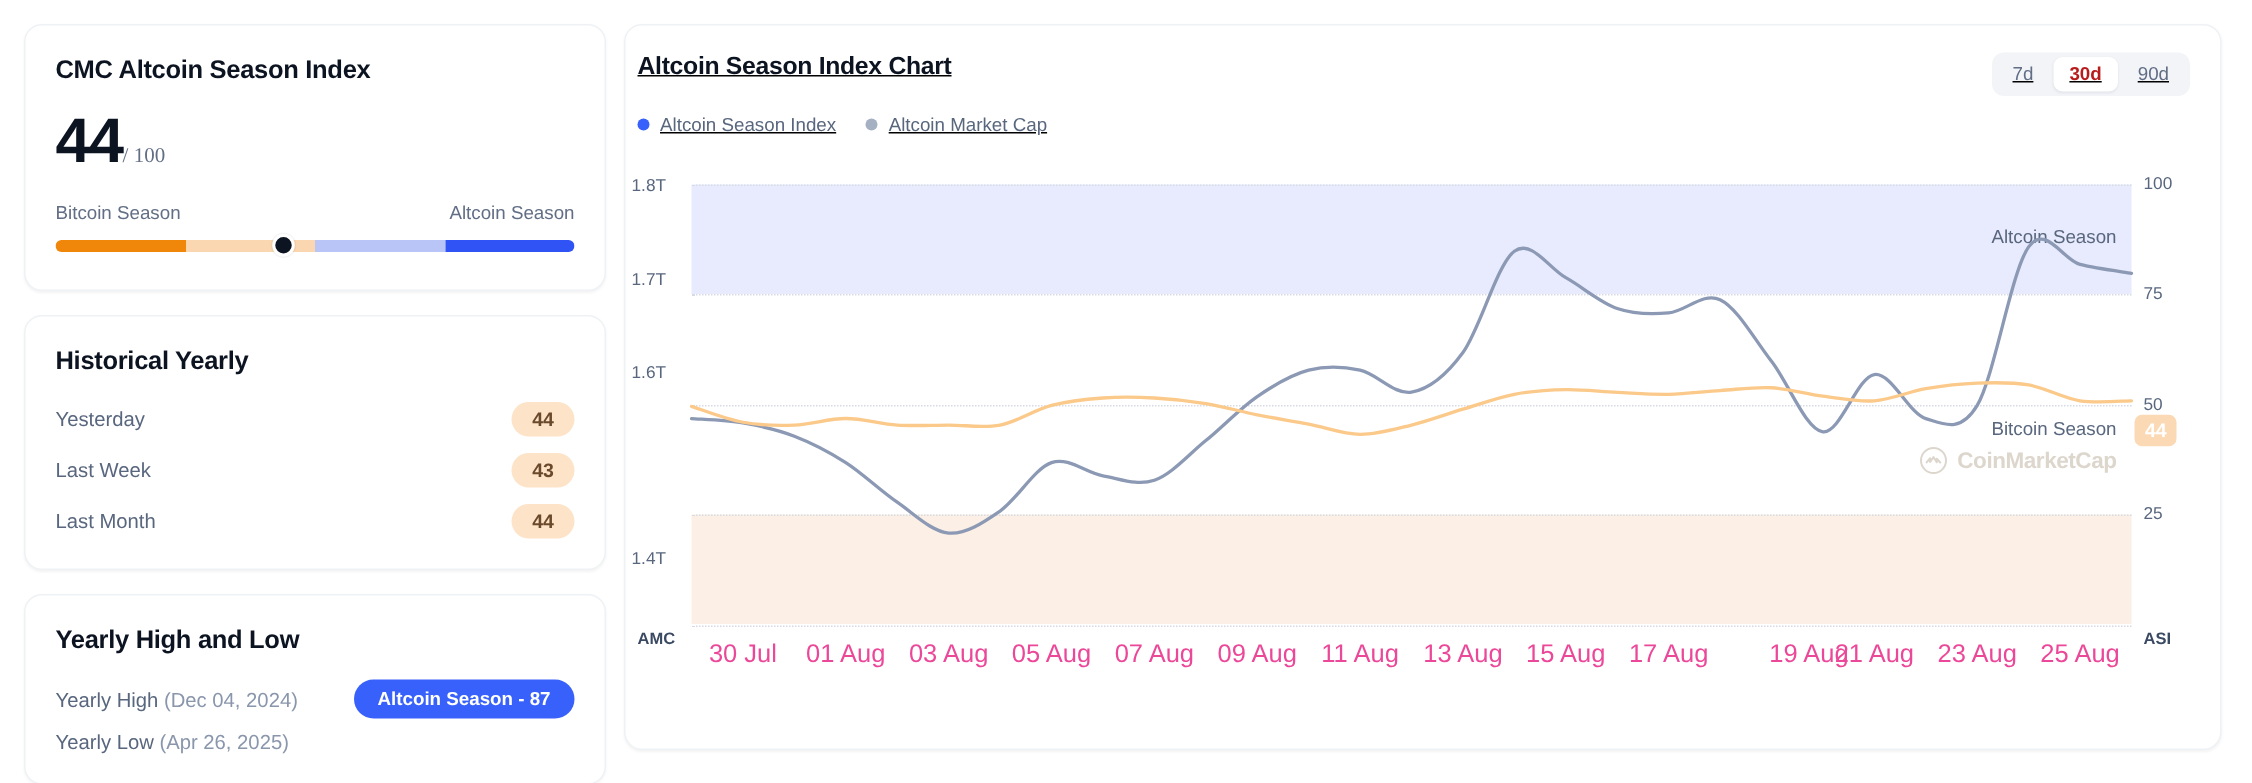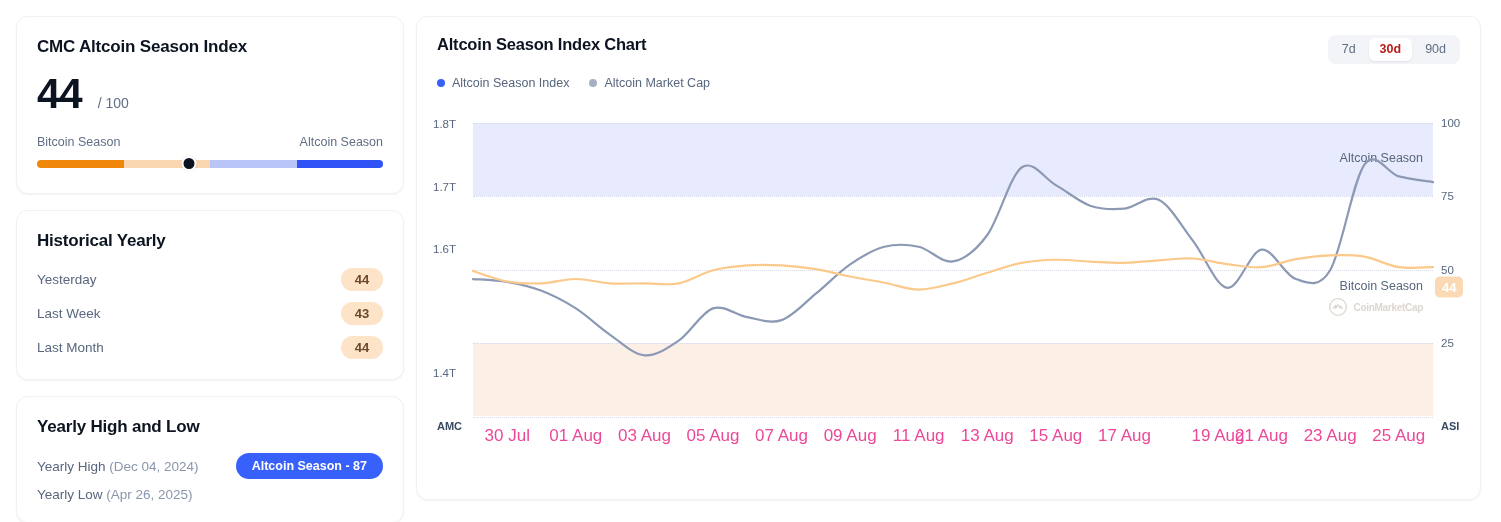--- a/index.html
+++ b/index.html
@@ -79,7 +79,8 @@
     border-radius: 12px;
     box-shadow: 0 1px 2px rgba(16,24,40,.05);
     width: 1065px; height: 484px;
-    padding: 18px 20px 0 20px;
+    padding: 18px 20px 0 8px;
+    text-decoration: underline;
   }
   .chart-head { display: flex; align-items: flex-start; justify-content: space-between; }
   .chart-title { font-size: 16.5px; font-weight: bold; color: #0d1421; letter-spacing: -0.2px; }

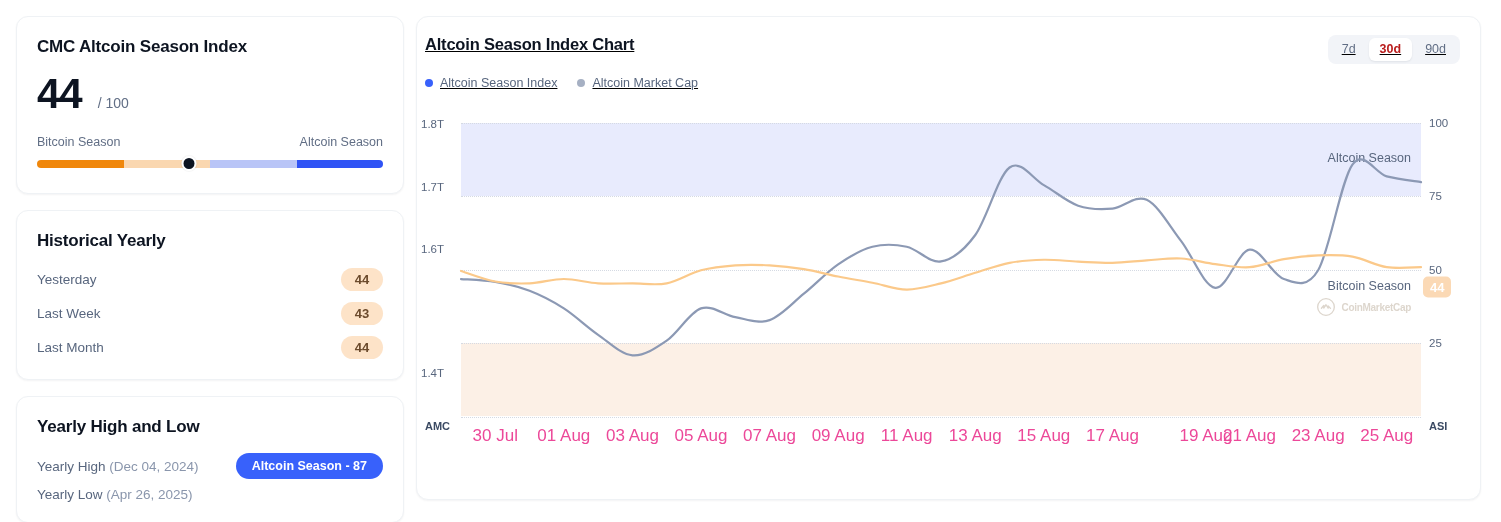--- a/index.html
+++ b/index.html
@@ -33,7 +33,7 @@
   .idx-card { padding: 20px 20px 22px 20px; }
   .idx-value-row { margin-top: 16px; display: flex; align-items: baseline; }
   .idx-value { font-size: 42px; font-weight: bold; color: #0d1421; letter-spacing: -1px; line-height: 1; }
-  .idx-denom { font-size: 14px; color: #616e85; margin-left: 16px; font-weight: normal; }
+  .idx-denom { font-size: 14px; color: #616e85; margin-left: 0; font-weight: normal; font-family: Liberation Serif, serif; }
 
   .gauge-labels { margin-top: 20px; display: flex; justify-content: space-between; }
   .gauge-label { font-size: 12.5px; color: #616e85; }

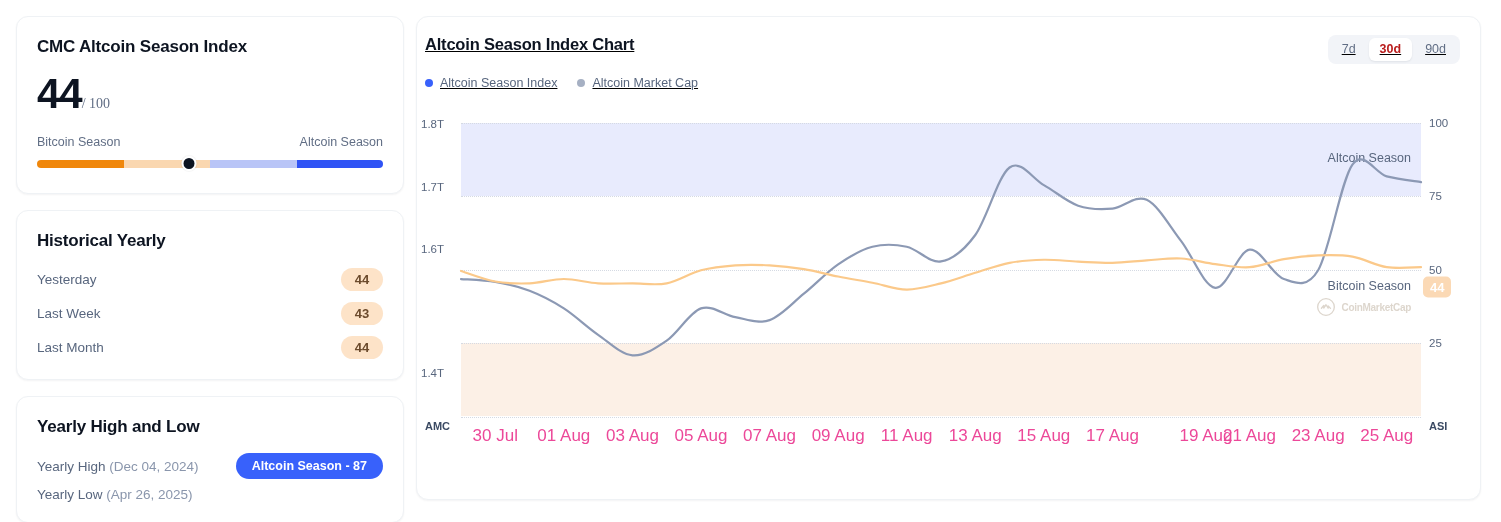--- a/index.html
+++ b/index.html
@@ -139,7 +139,7 @@
 
   .watermark {
     position: absolute; display: flex; align-items: center; gap: 6px;
-    color: #ddd6cd; font-size: 10px; font-weight: bold; letter-spacing: -0.3px;
+    color: #ddd6cd; font-size: 15px; font-weight: bold; letter-spacing: -0.3px;
   }
   .wm-logo { width: 20px; height: 20px; }
 

